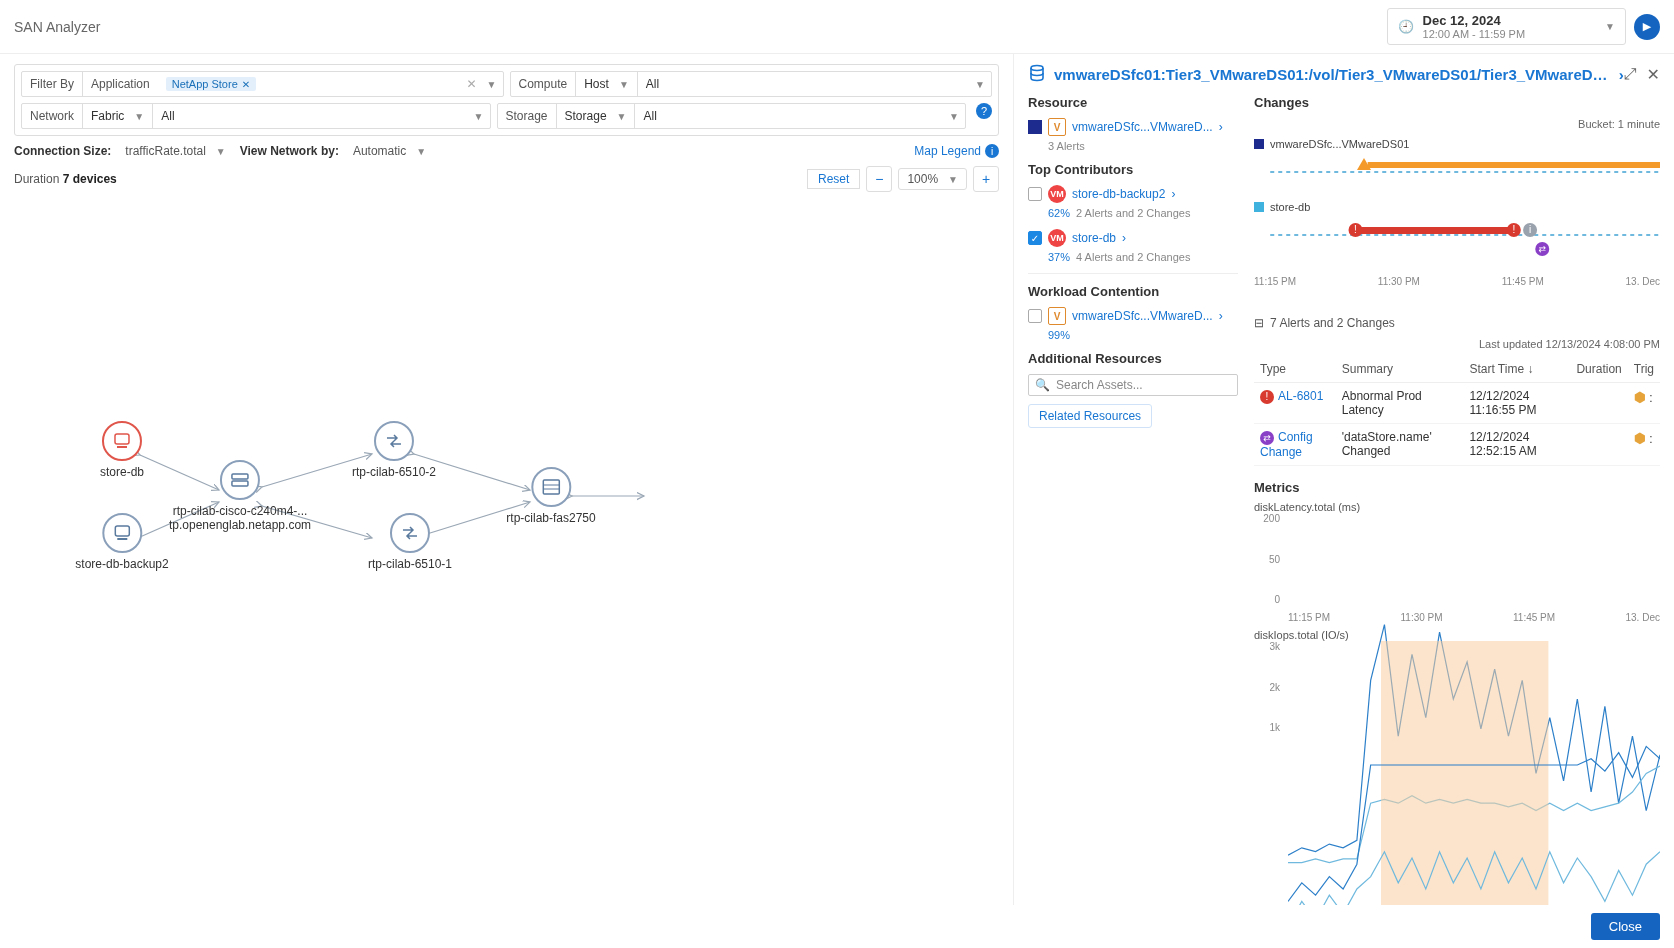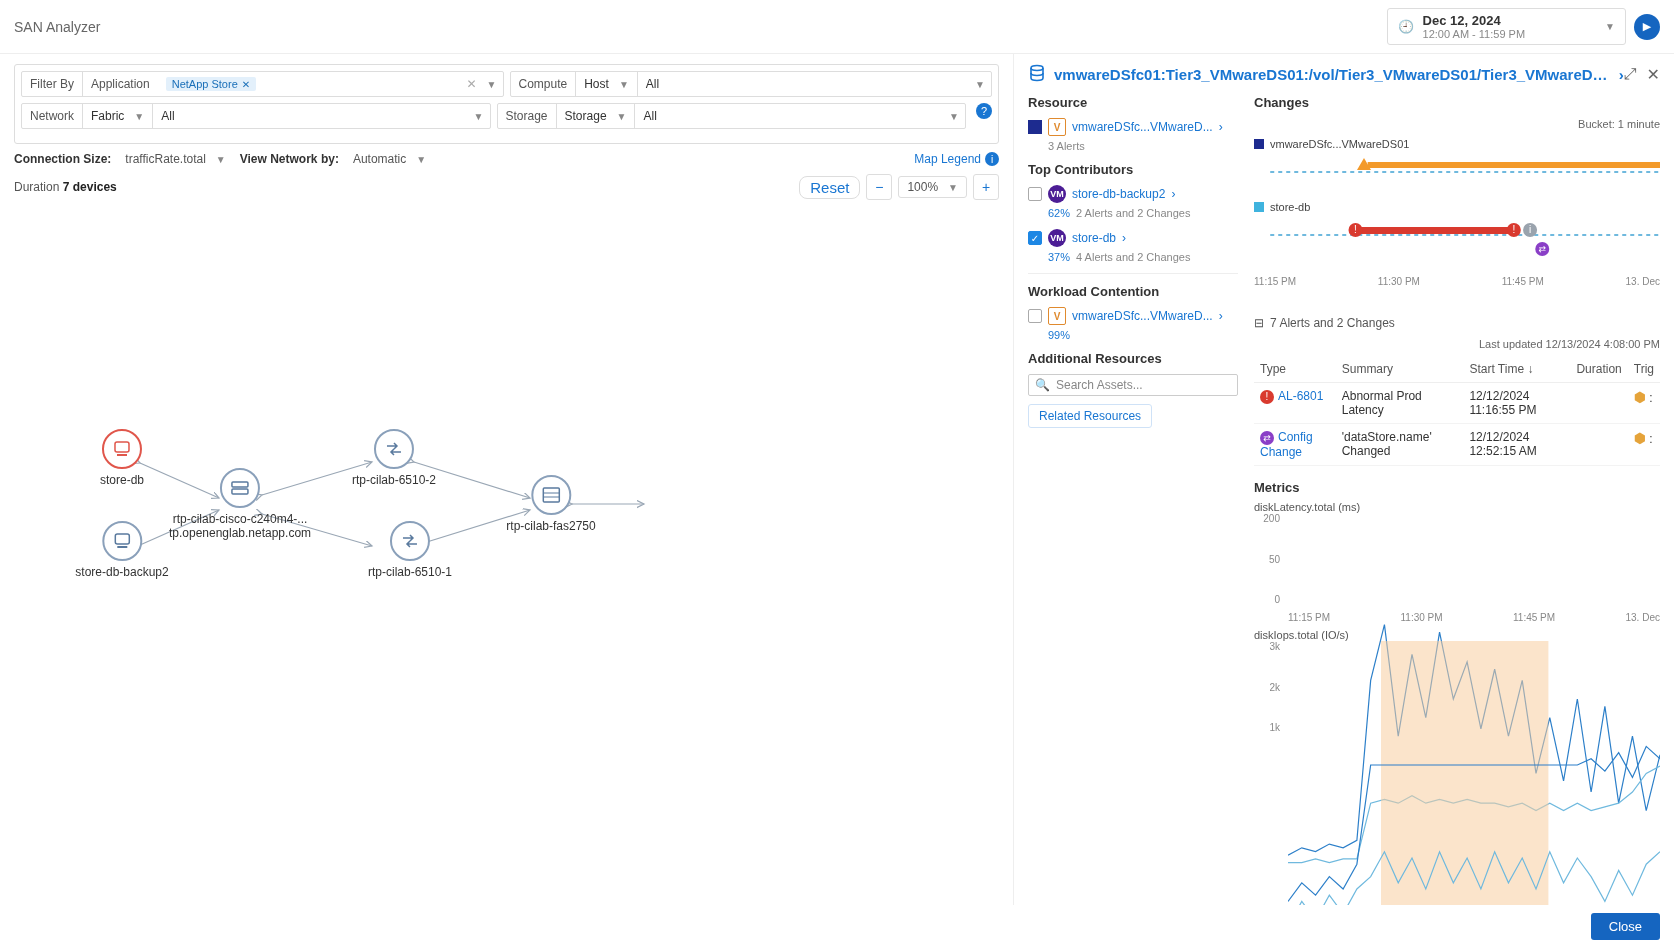--- a/index.html
+++ b/index.html
@@ -133,7 +133,7 @@
           <span class="caret" style="padding-right:6px">▼</span>
         </div>
       </div>
-      <div class="frow" style="margin-bottom:8px">
+      <div class="frow" style="margin-bottom:0">
         <div class="fcell" style="flex:2">
           <div class="flabel">Network</div>
           <div class="fsel">

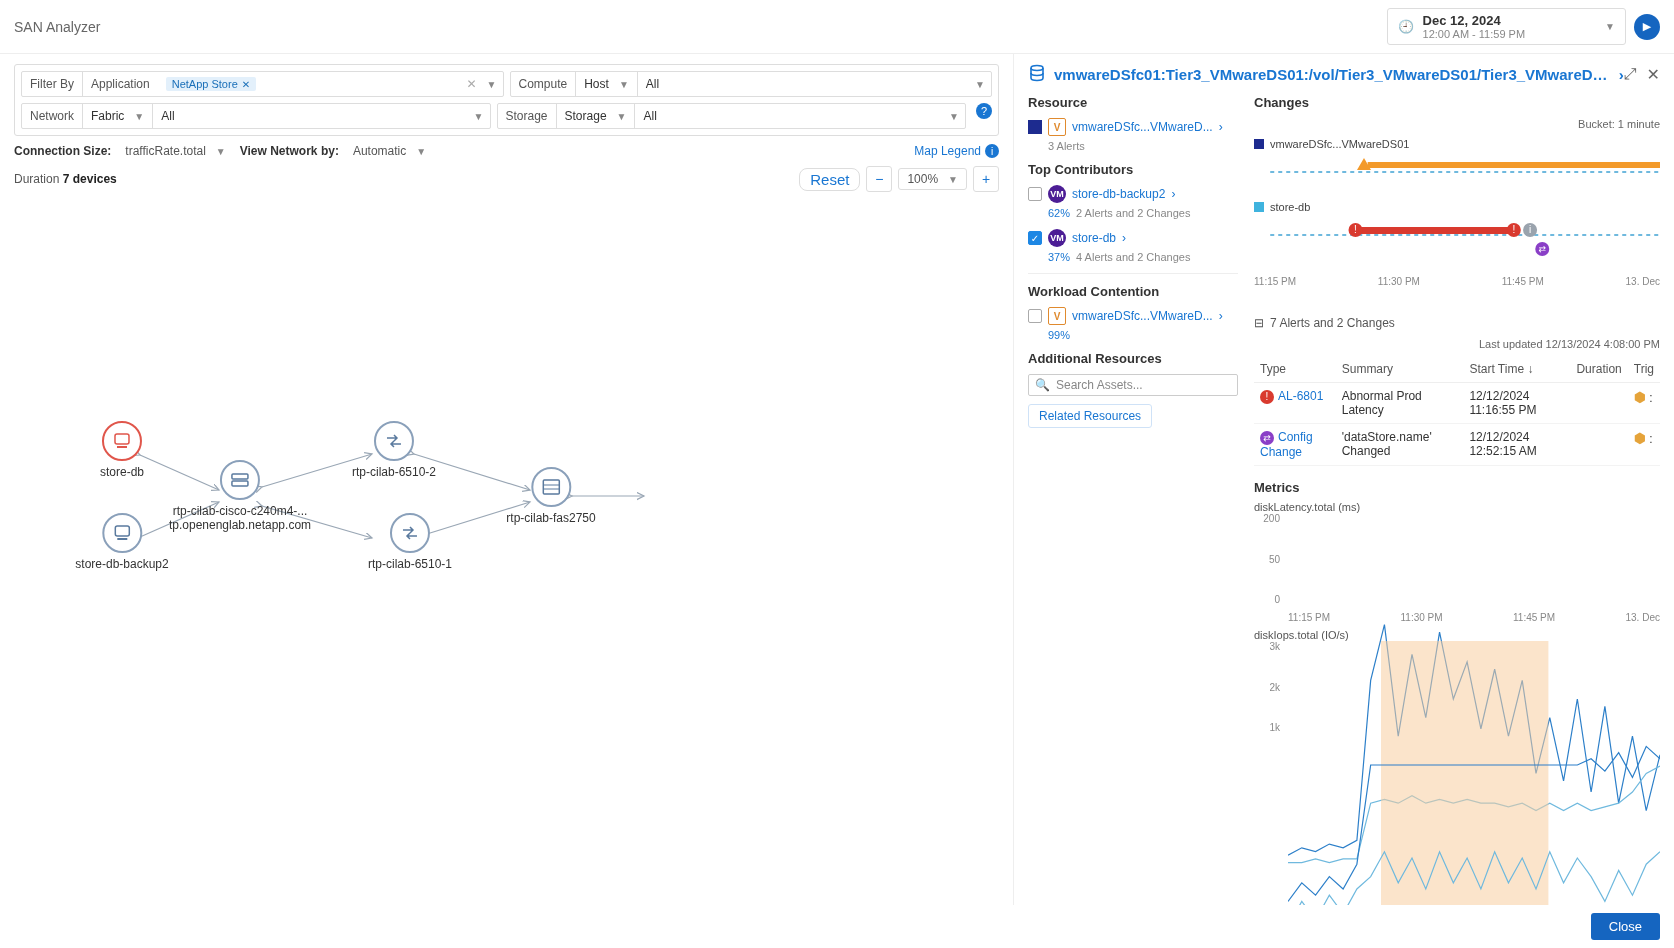--- a/index.html
+++ b/index.html
@@ -34,7 +34,7 @@
 .showing{font-size:12px;color:#555}
 .showing b{color:#222}
 .ctrls{display:flex;align-items:center;gap:6px}
-.btn-outline{border:1px solid #ddd;background:#fff;color:#1976d2;padding:2px 10px;border-radius:8px;font-size:15px}
+.btn-outline{border:1px solid #ddd;background:#fff;color:#1976d2;padding:2px 10px;border-radius:0;font-size:12px}
 .btn-sq{border:1px solid #ddd;background:#fff;color:#1976d2;width:26px;height:26px;border-radius:3px;display:flex;align-items:center;justify-content:center;font-size:14px}
 .topo{position:relative;height:560px;margin-top:20px}
 svg.net{position:absolute;inset:0;width:100%;height:100%}

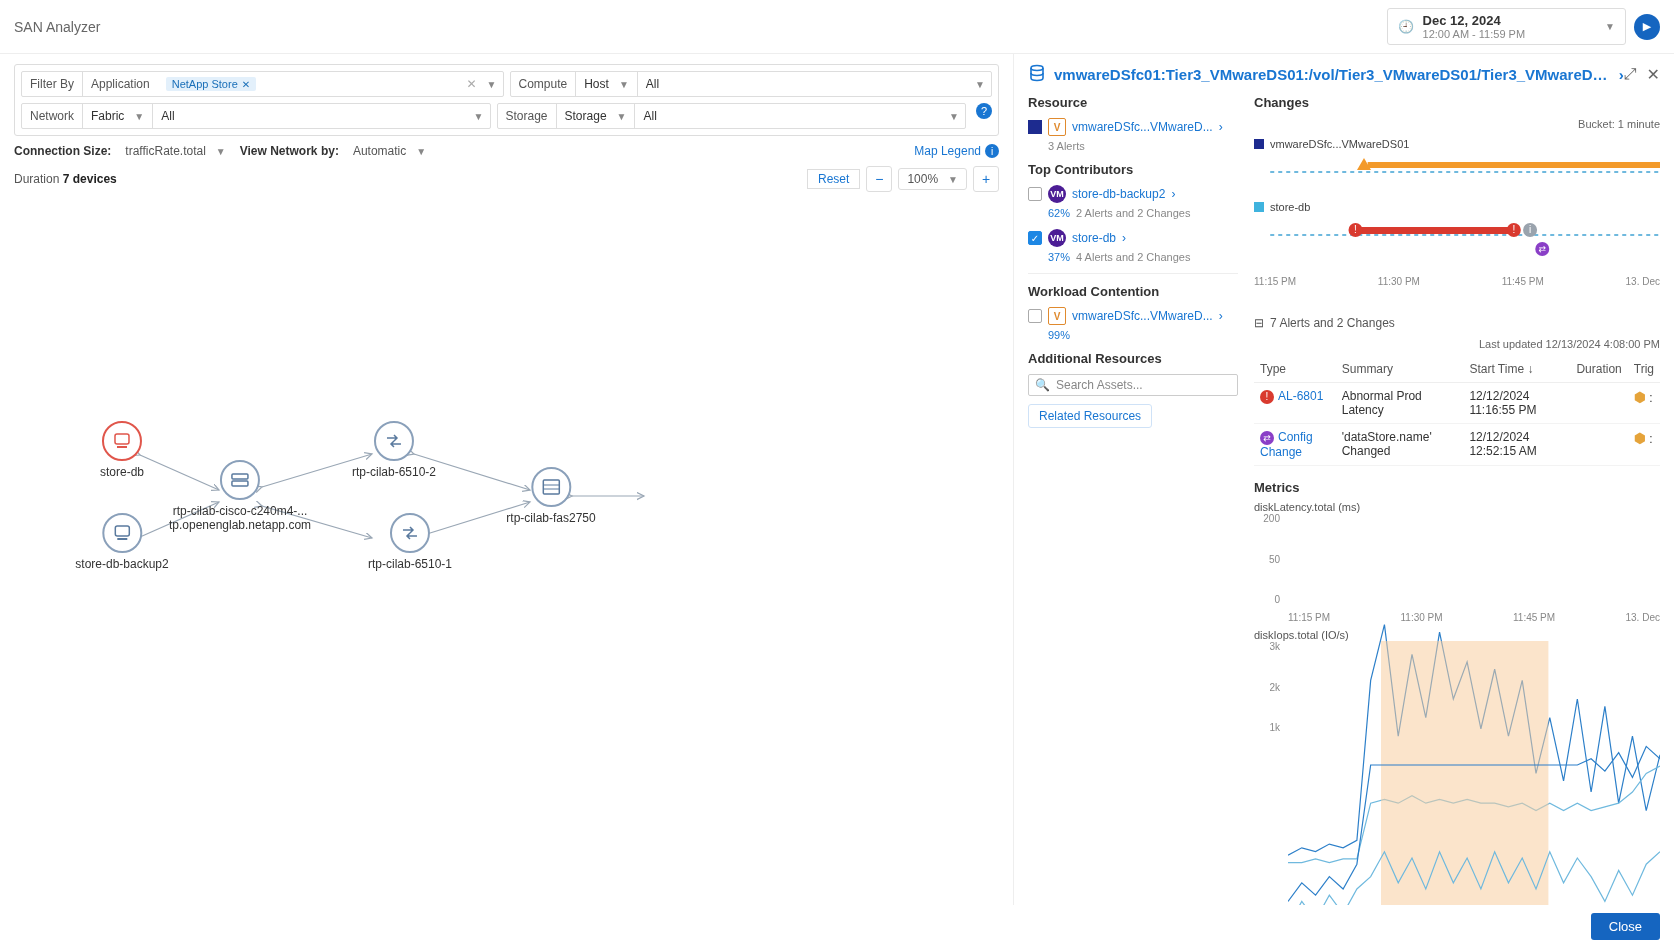--- a/index.html
+++ b/index.html
@@ -54,7 +54,7 @@
 .res-row{display:flex;align-items:center;gap:6px;font-size:12px;margin-bottom:4px}
 .sq{width:14px;height:14px;background:#1d2b8f;flex:none}
 .v-badge{width:18px;height:18px;border:1px solid #e08a2e;border-radius:2px;background:#fff;color:#e08a2e;font-size:10px;font-weight:700;display:inline-flex;align-items:center;justify-content:center}
-.vm-badge{width:18px;height:18px;border-radius:50%;background:#4c1d95;color:#fff;font-size:9px;font-weight:700;display:inline-flex;align-items:center;justify-content:center}
+.vm-badge{width:18px;height:18px;border-radius:50%;background:#ef4444;color:#fff;font-size:9px;font-weight:700;display:inline-flex;align-items:center;justify-content:center}
 .link-txt{color:#1976d2;overflow:hidden;text-overflow:ellipsis;white-space:nowrap}
 .sub{font-size:11px;color:#888;margin-left:20px;margin-bottom:10px}
 .sub .pct{color:#1976d2;margin-right:6px}

